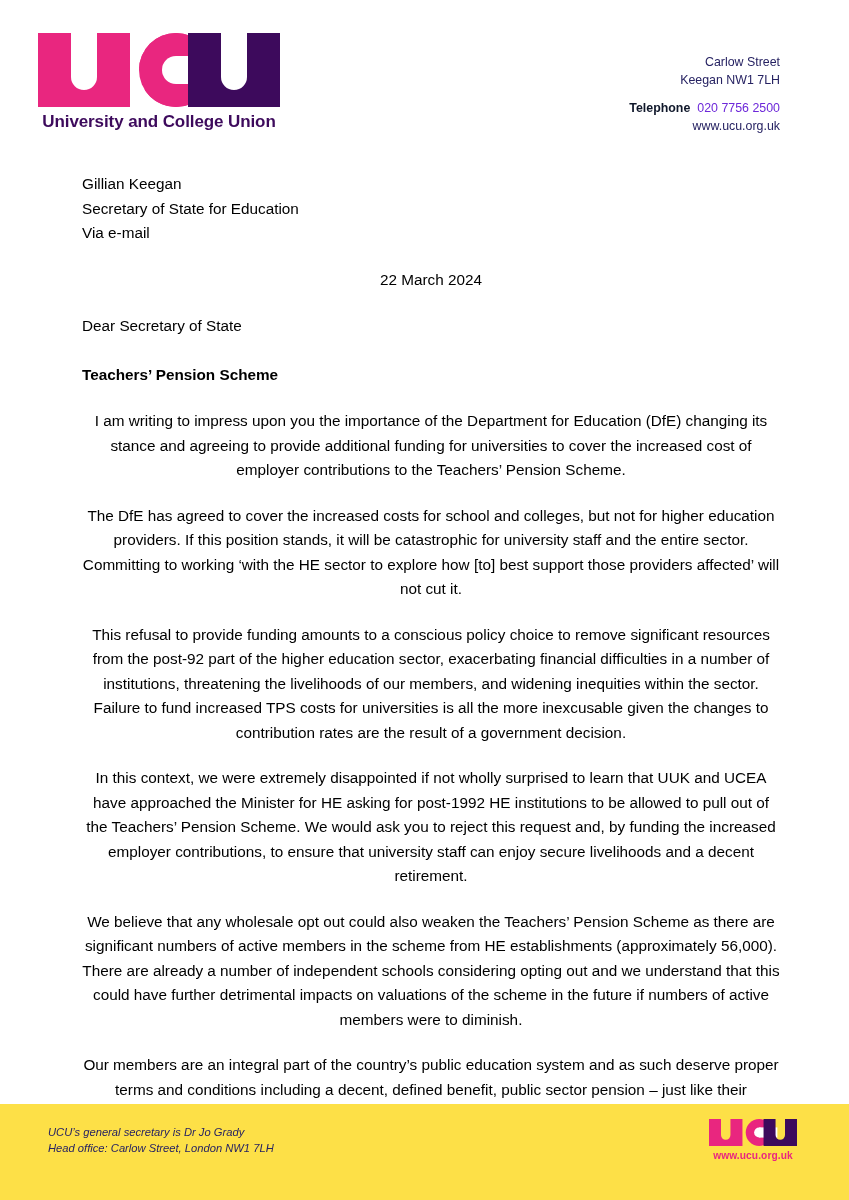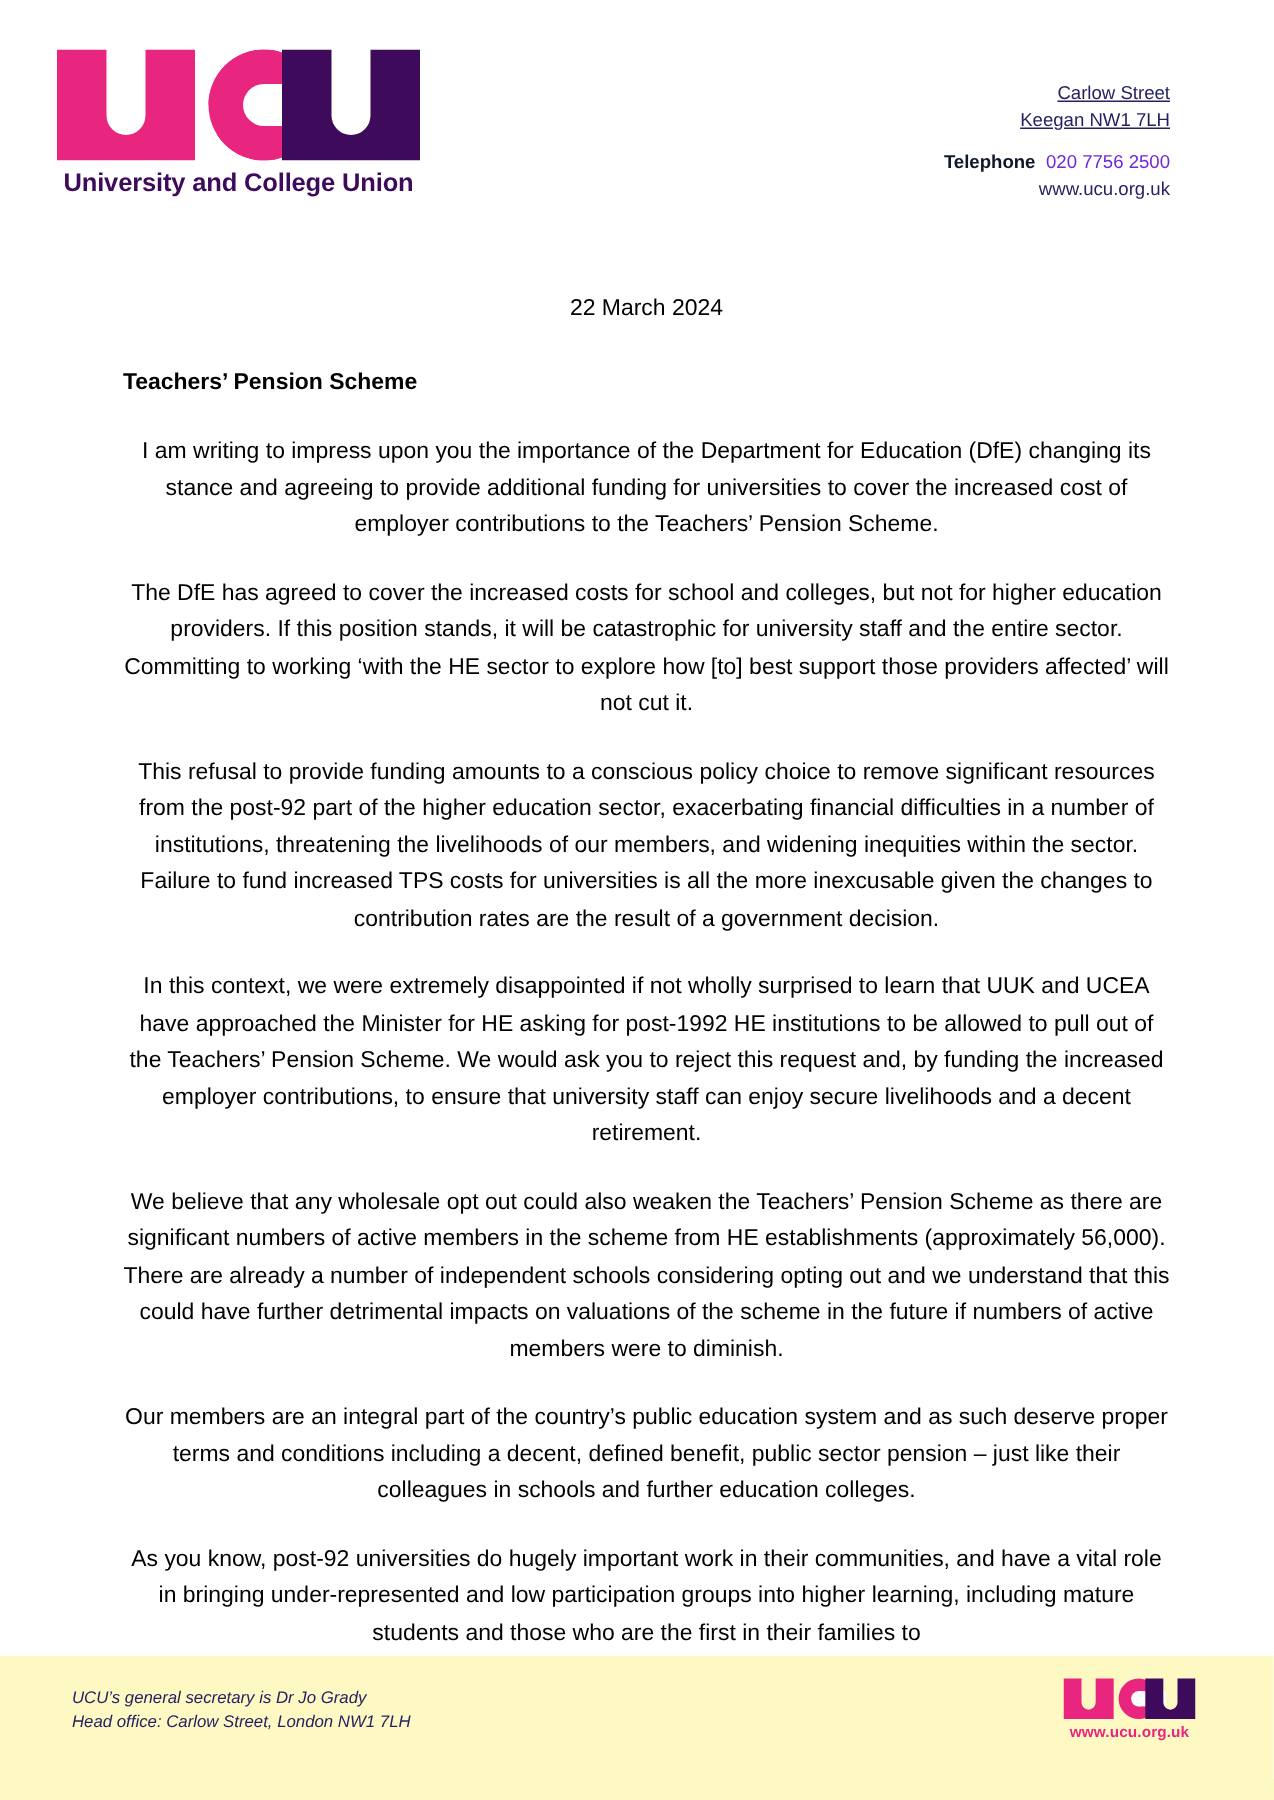--- a/index.html
+++ b/index.html
@@ -54,7 +54,7 @@
     line-height: 17.5px;
     color: #262262;
   }
-  .address-line { white-space: nowrap; text-decoration: underline; }
+  .address-line { white-space: nowrap; }
   .phone-row {
     margin-top: 11px;
     white-space: nowrap;

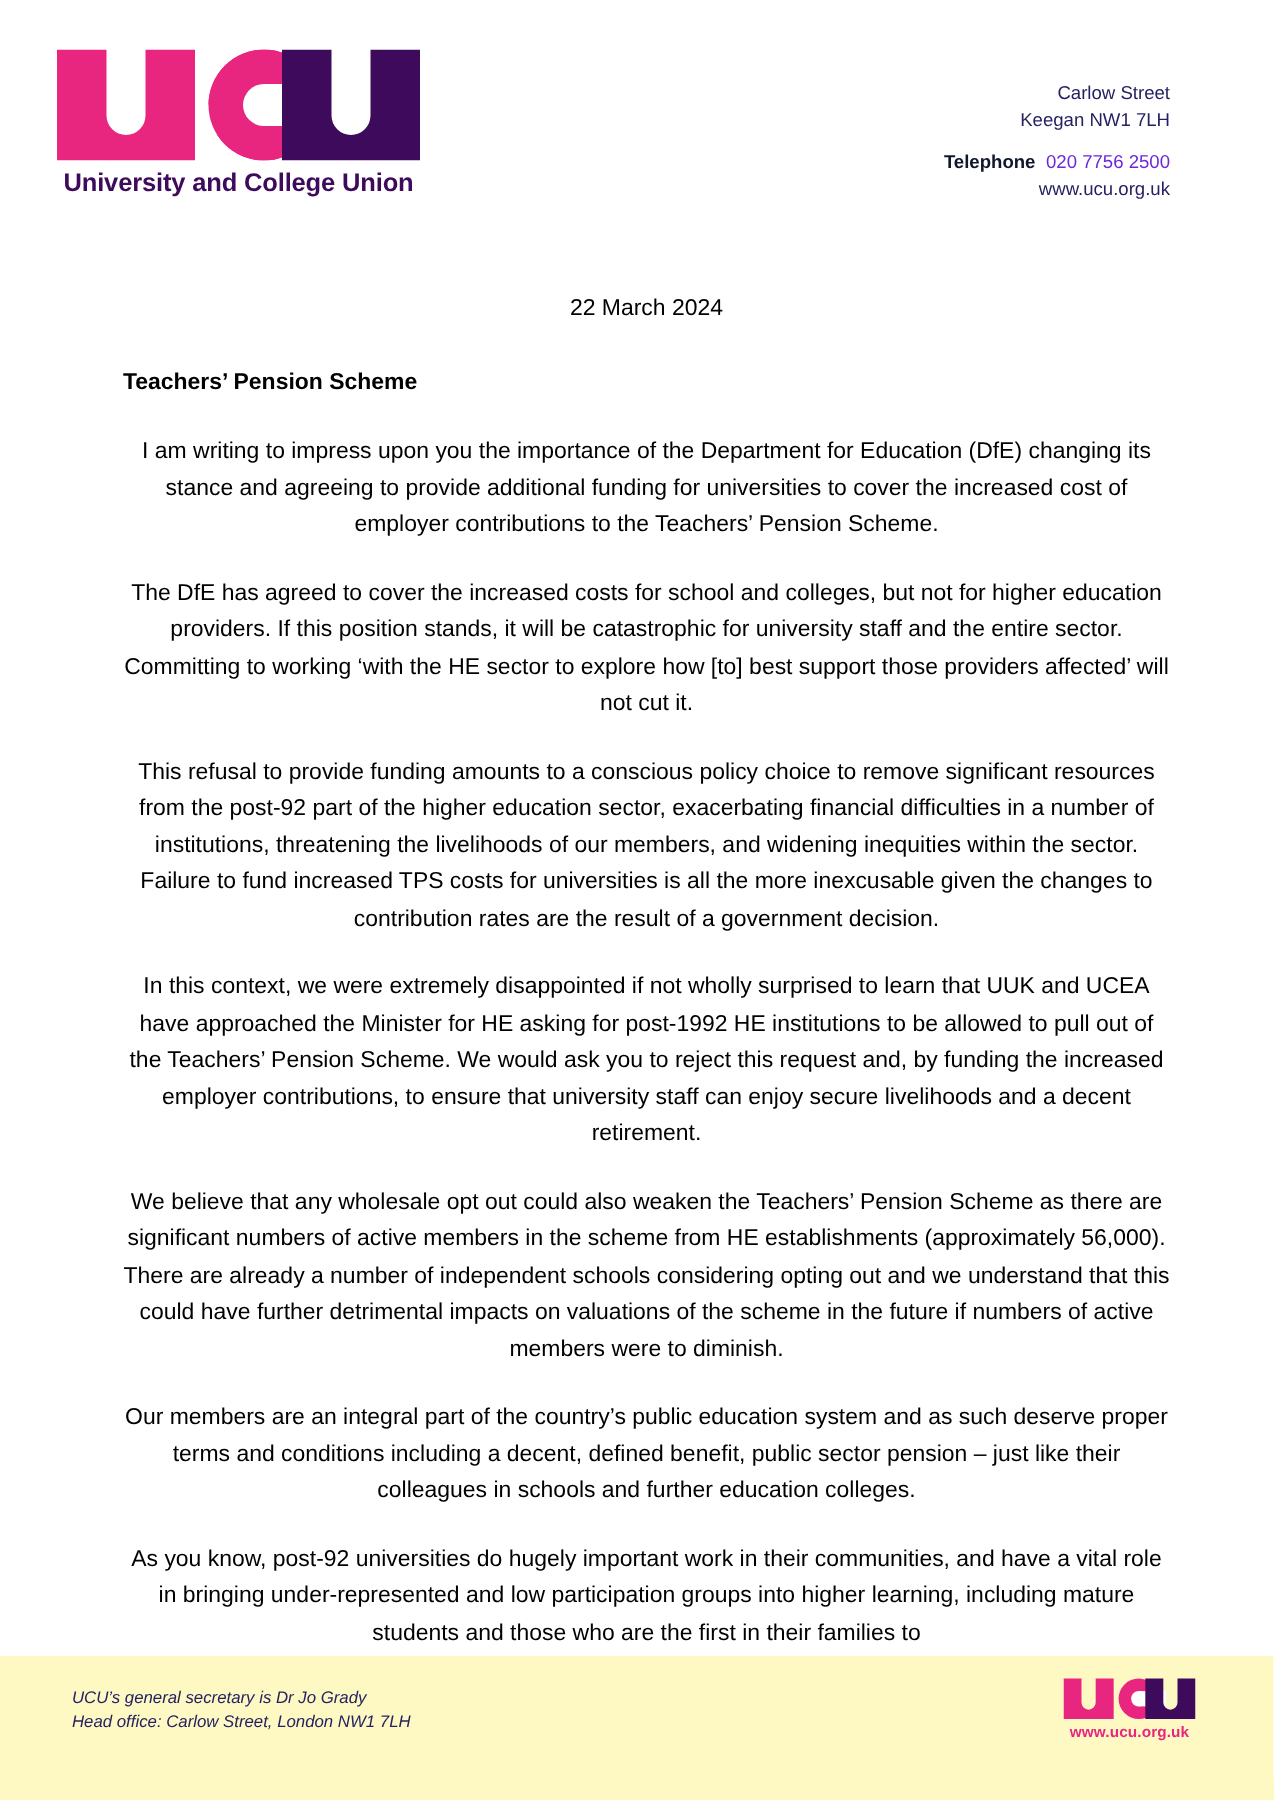--- a/index.html
+++ b/index.html
@@ -170,6 +170,11 @@
 
 <div class="letter">
 
+  <div class="recipient">
+    <div>Gillian Keegan</div>
+    <div>Secretary of State for Education</div>
+    <div>Via e-mail</div>
+  </div>
 
   <div class="date-line">22 March 2024</div>
 

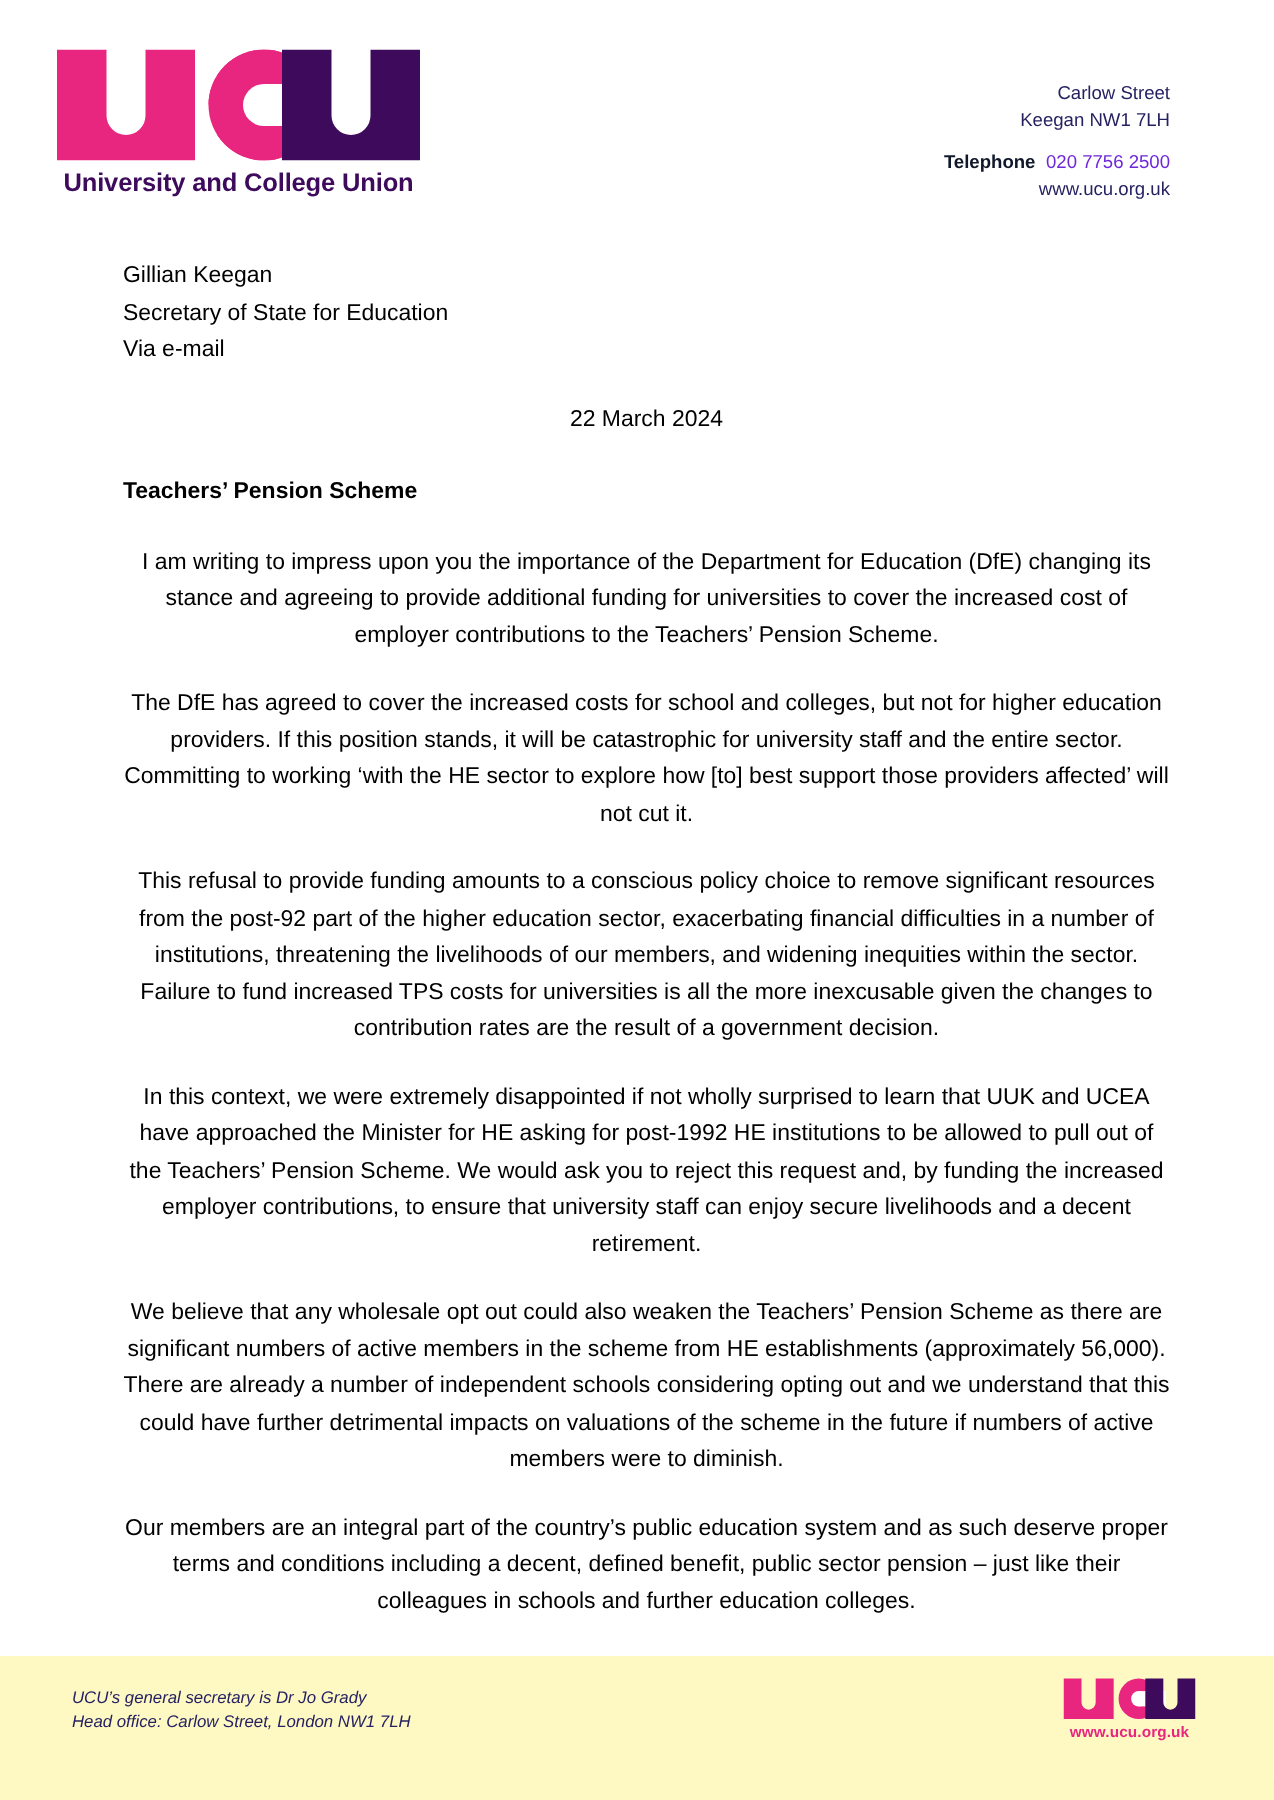--- a/index.html
+++ b/index.html
@@ -178,6 +178,7 @@
 
   <div class="date-line">22 March 2024</div>
 
+  <div class="salutation">Dear Secretary of State</div>
 
   <div class="subject">Teachers’ Pension Scheme</div>
 

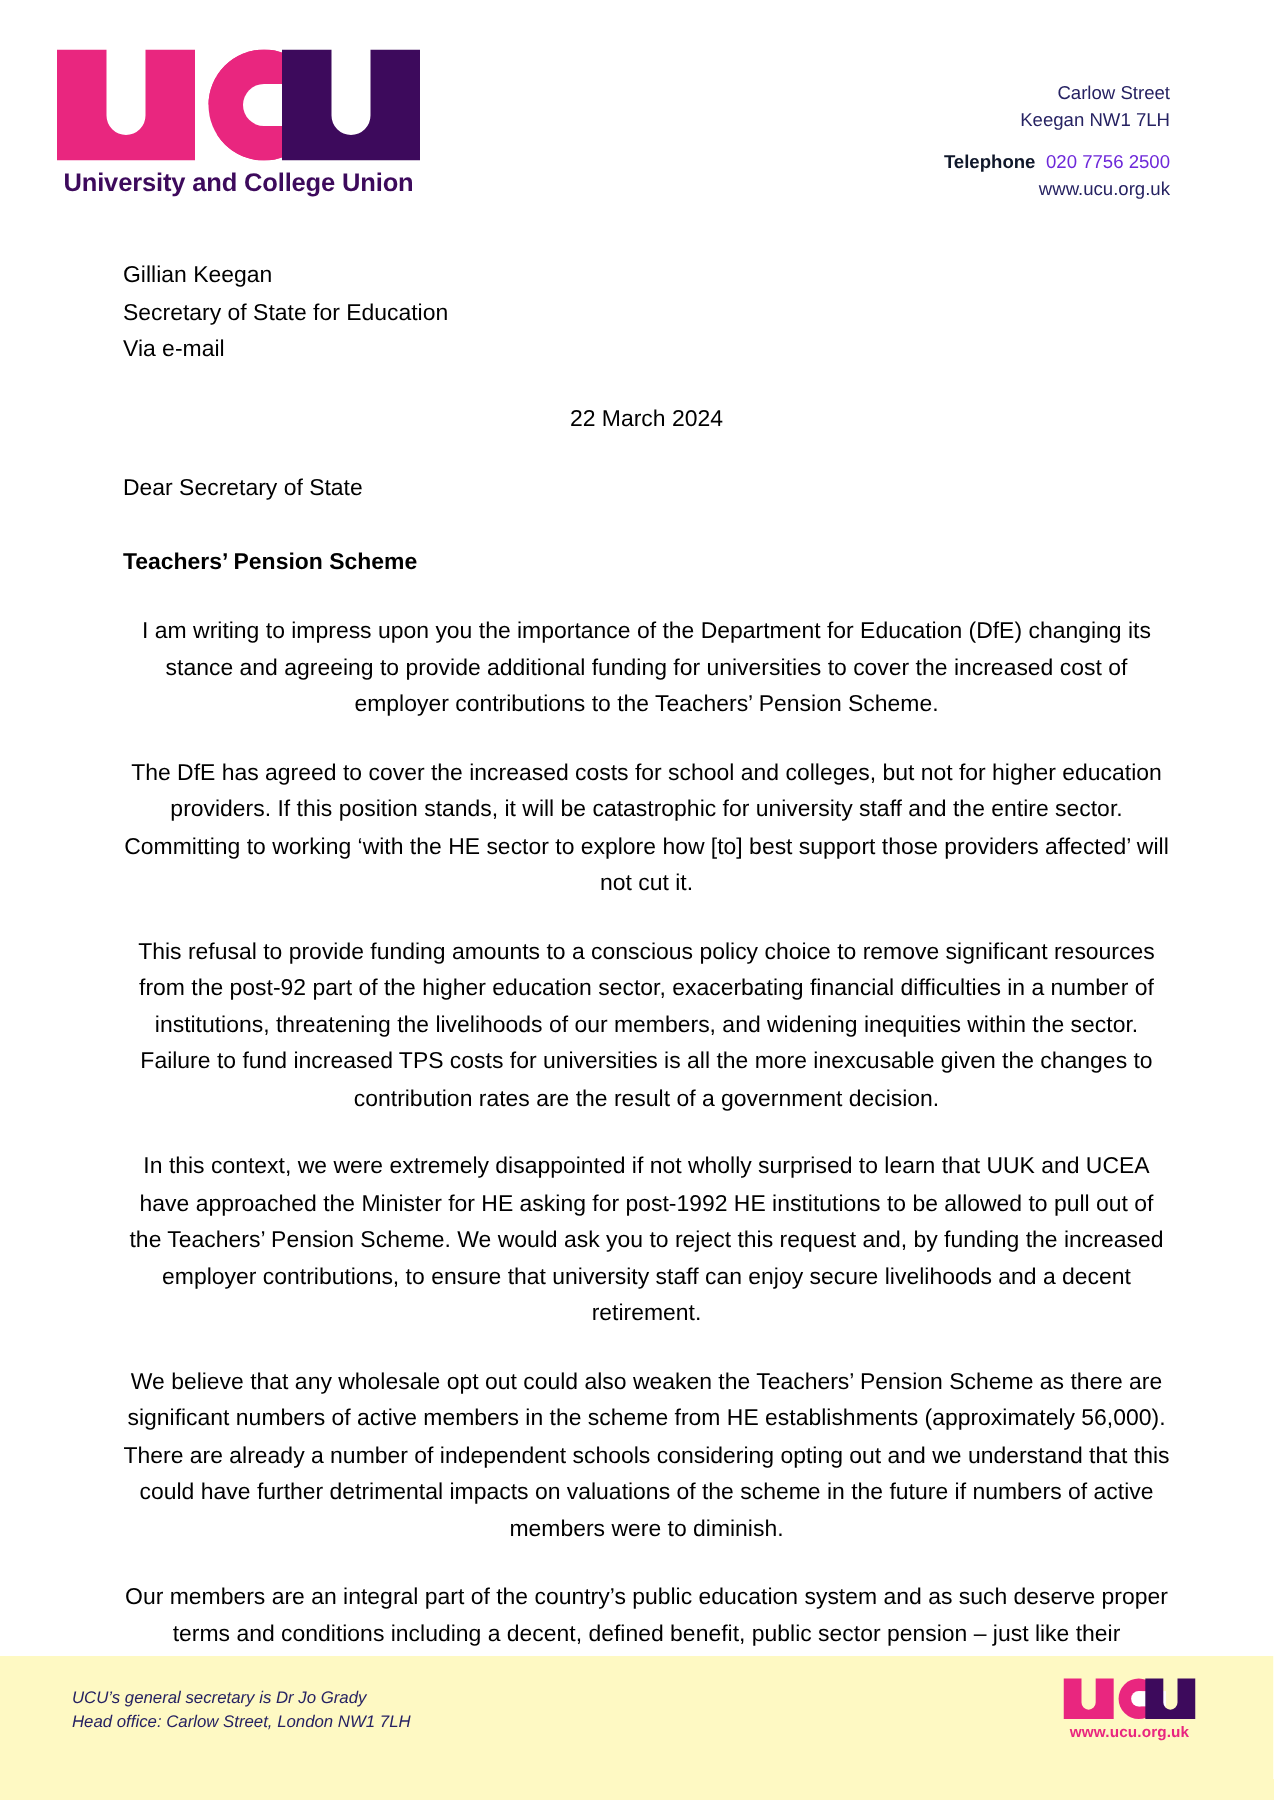--- a/index.html
+++ b/index.html
@@ -105,7 +105,7 @@
     bottom: 0;
     width: 849px;
     height: 96px;
-    background: #fef9c3;
+    background: #fde047;
   }
   .footer-text {
     position: absolute;

